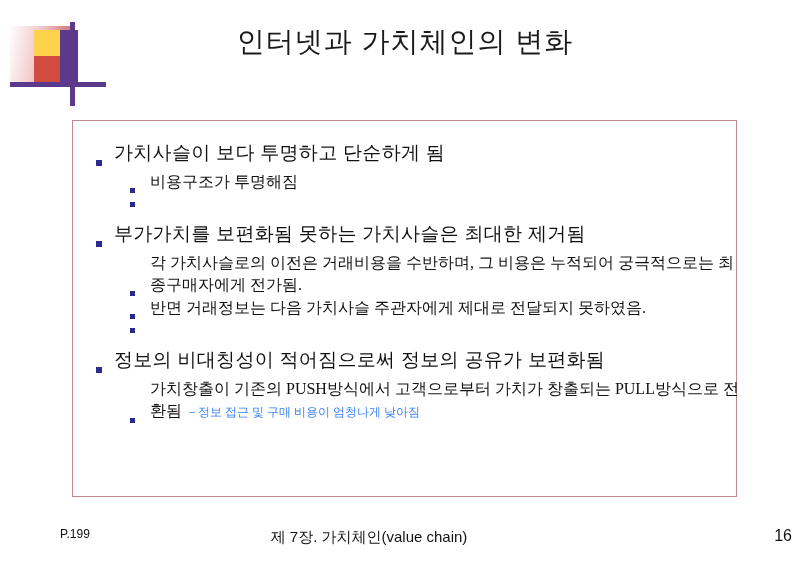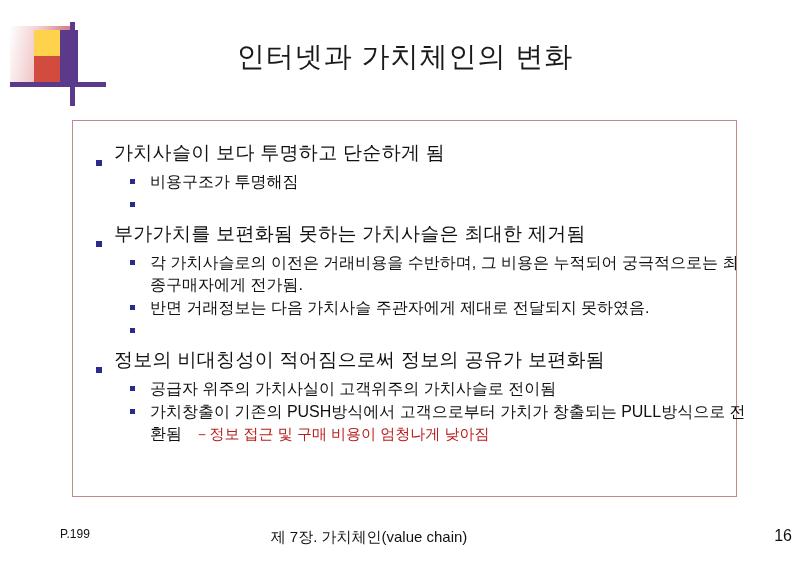--- a/index.html
+++ b/index.html
@@ -76,7 +76,7 @@
   .slide-title {
     position: absolute;
     left: 0;
-    top: 38px;
+    top: 23px;
     width: 810px;
     text-align: center;
     font-size: 28px;

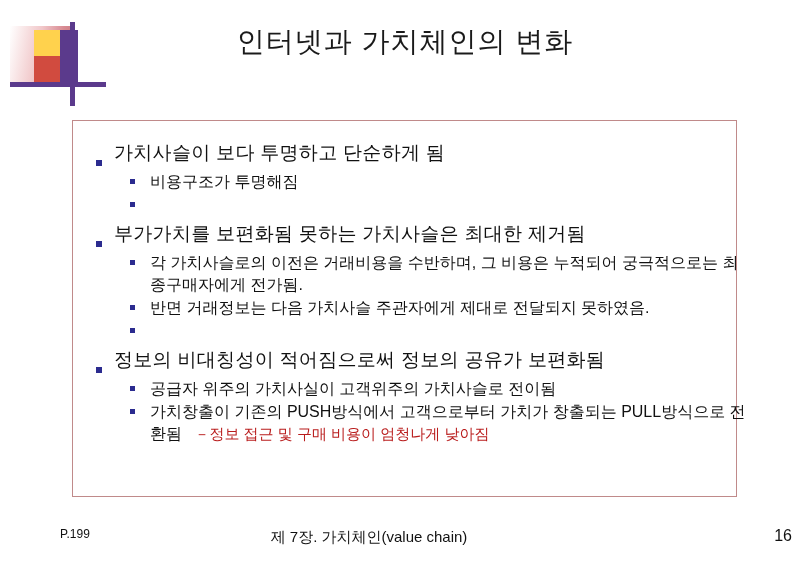--- a/index.html
+++ b/index.html
@@ -134,8 +134,9 @@
   }
   .l2 {
     display: flex;
-    align-items: flex-start;
+    align-items: flex-end;
     margin-top: 1px;
+    font-family: Liberation Serif, serif;
   }
   .l2 .bullet {
     width: 20px;

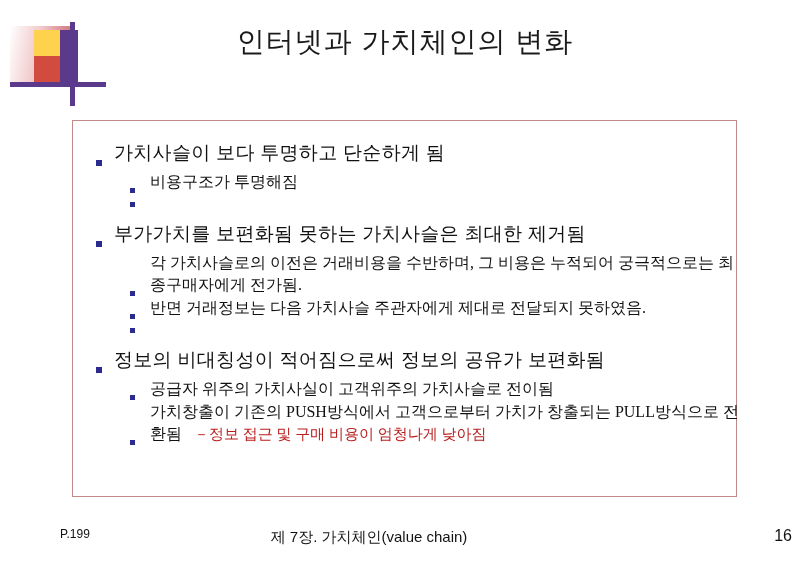--- a/index.html
+++ b/index.html
@@ -261,12 +261,6 @@
       <span class="bullet">
           <i></i>
         </span>
-      <span class="txt">공급자 위주의 가치사실이 고객위주의 가치사슬로 전이됨</span>
-    </div>
-    <div class="l2">
-      <span class="bullet">
-          <i></i>
-        </span>
       <span class="txt">
         <span>가치창출이 기존의 PUSH방식에서 고객으로부터 가치가 창출되는 PULL방식으로 전환됨</span>
         <span class="l3">－정보 접근 및 구매 비용이 엄청나게 낮아짐</span>

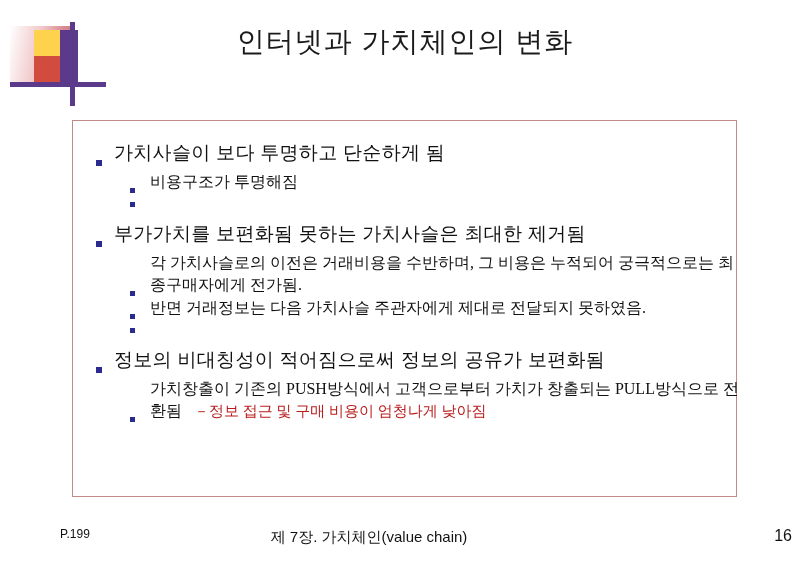--- a/index.html
+++ b/index.html
@@ -155,10 +155,10 @@
     line-height: 22px;
   }
   .l3 {
-    font-size: 15px;
-    color: #b91c1c;
+    font-size: 12px;
+    color: #3b82f6;
     line-height: 21px;
-    margin-left: 8px;
+    margin-left: 0px;
   }
 
   

